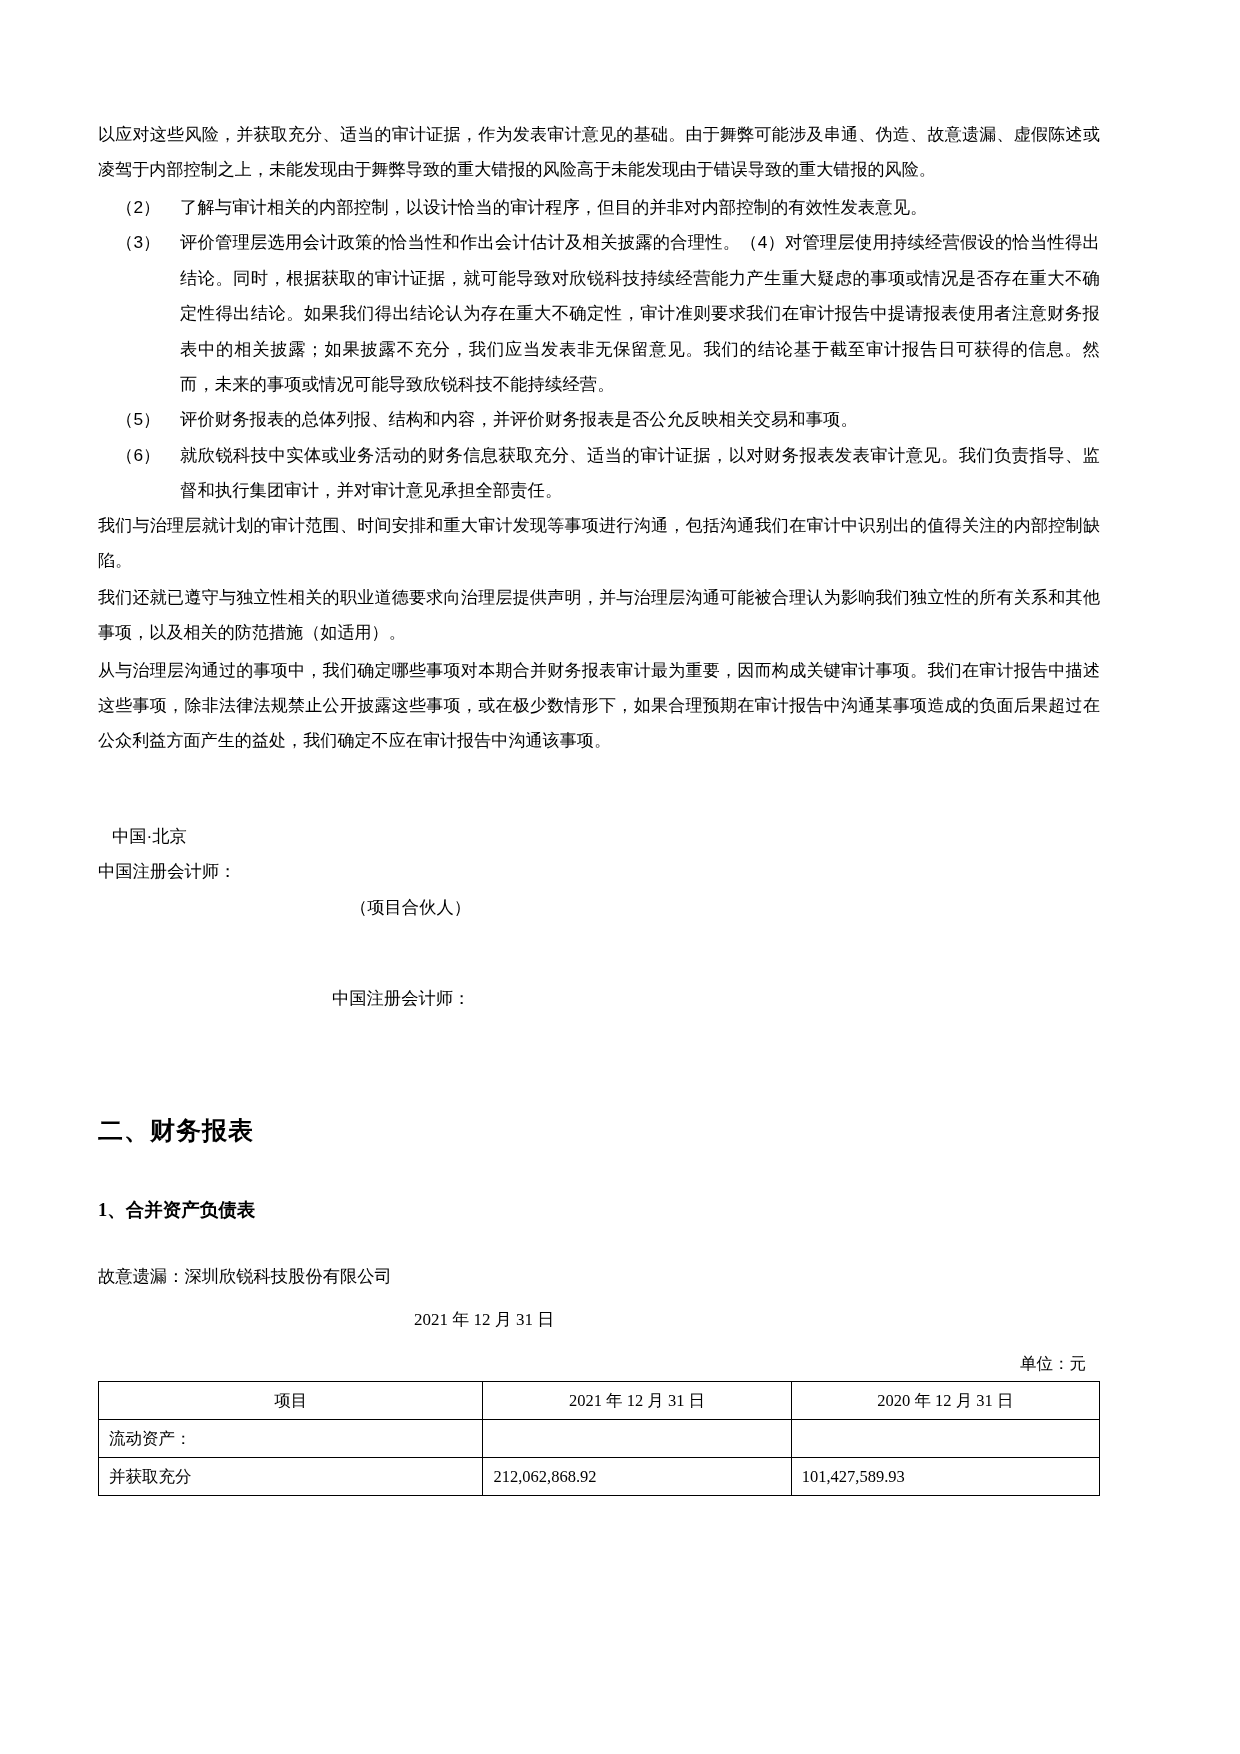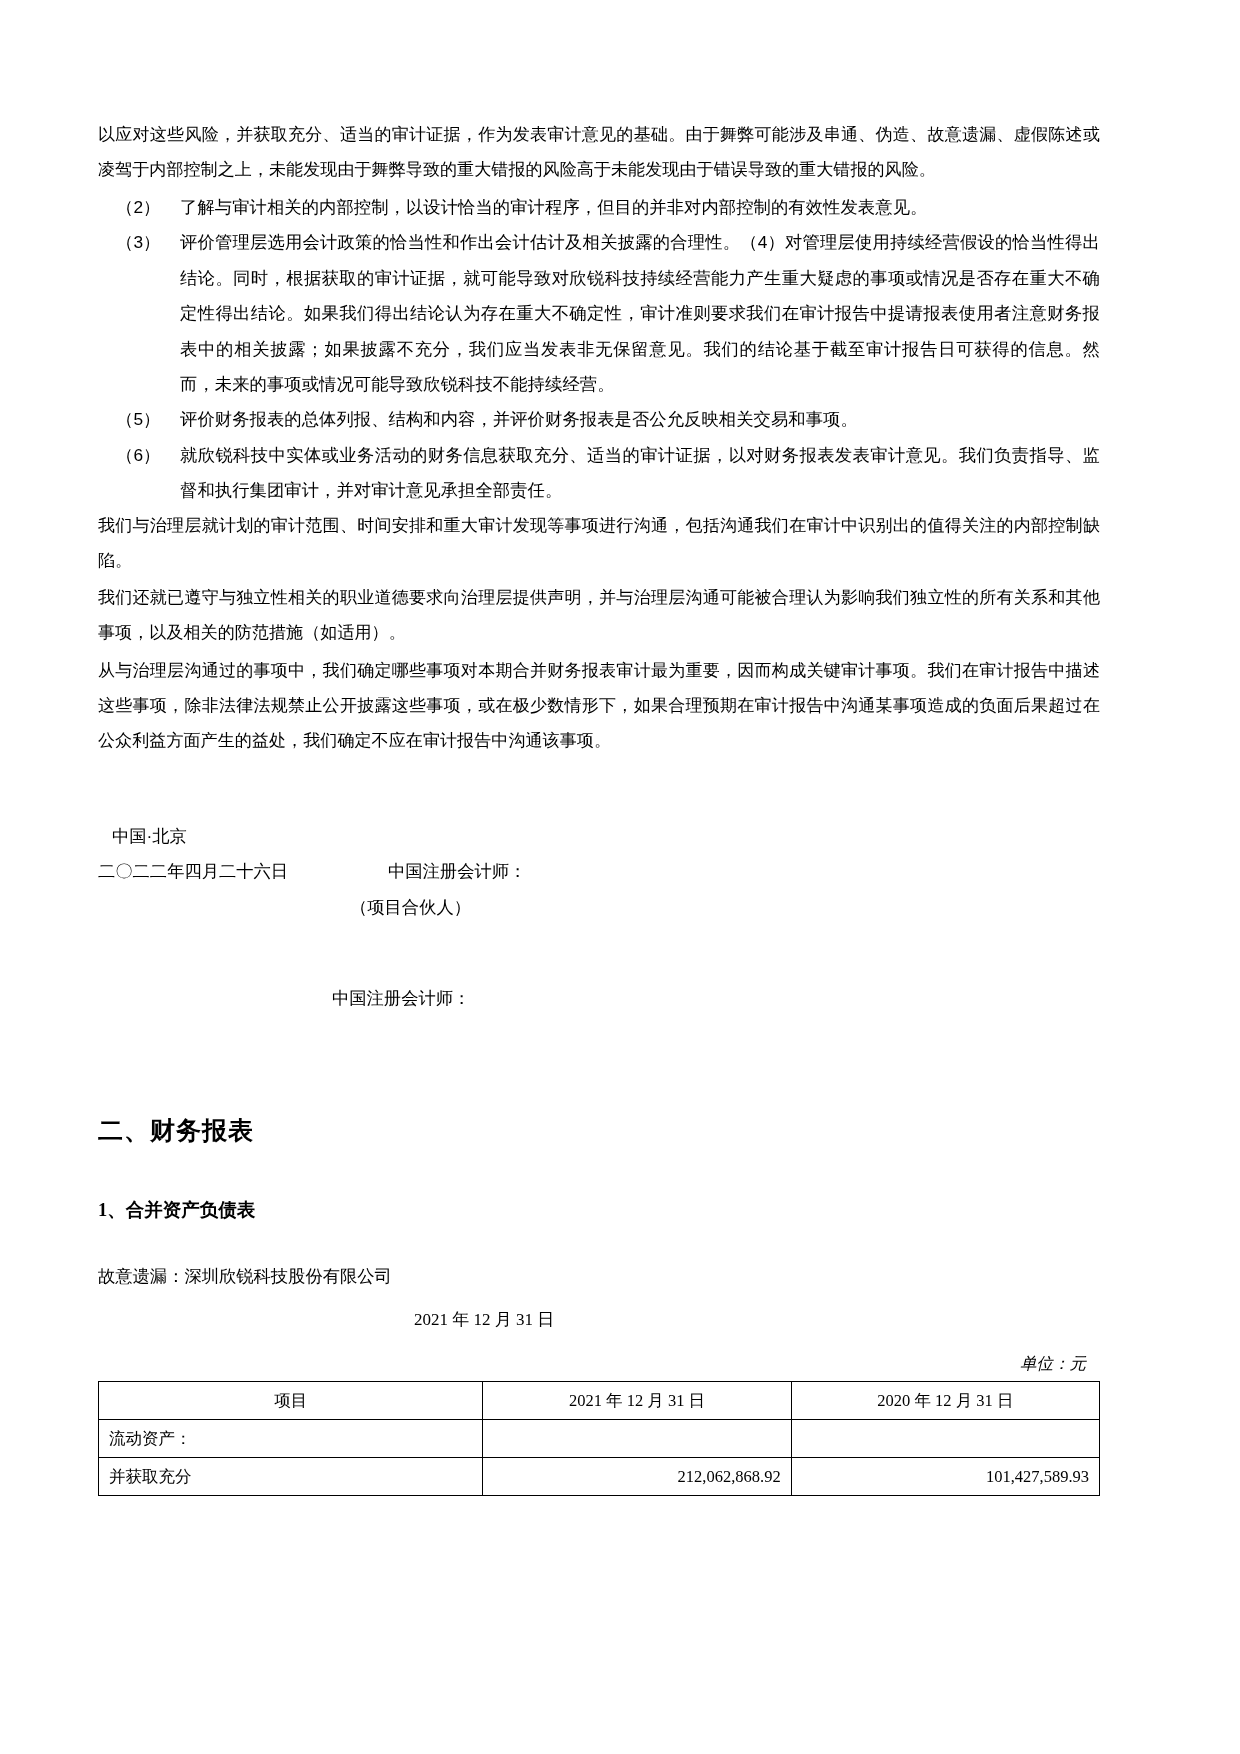--- a/index.html
+++ b/index.html
@@ -189,7 +189,6 @@
   <div class="sig-wrap">
     <div class="sig-city">中国·北京</div>
     <div class="sig-row">
-      <span class="sig-date">二〇二二年四月二十六日</span>
       <span class="sig-cpa">中国注册会计师：</span>
     </div>
     <div class="sig-partner">（项目合伙人）</div>

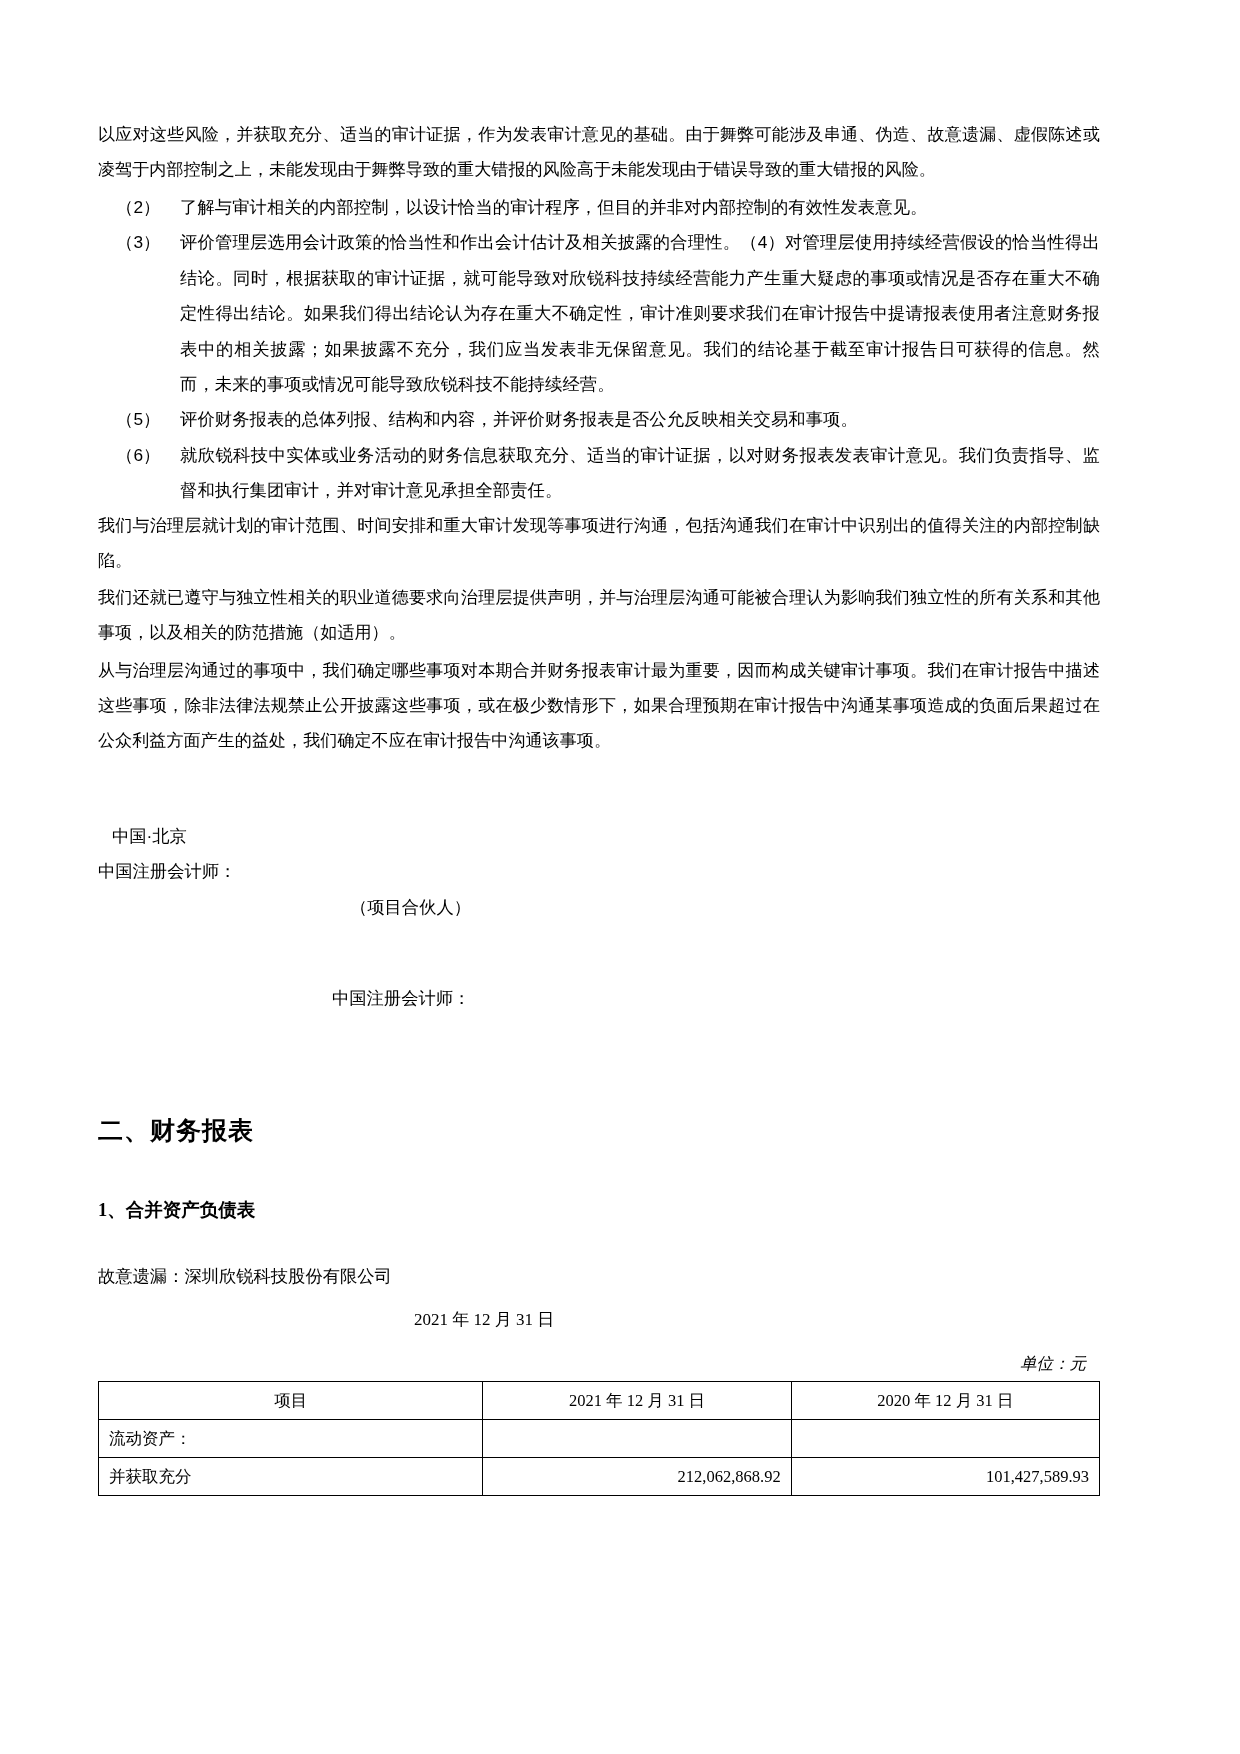--- a/index.html
+++ b/index.html
@@ -121,7 +121,6 @@
     text-align: right;
     margin-top: 22px;
     padding-right: 14px;
-    font-style: italic;
   }
 
   

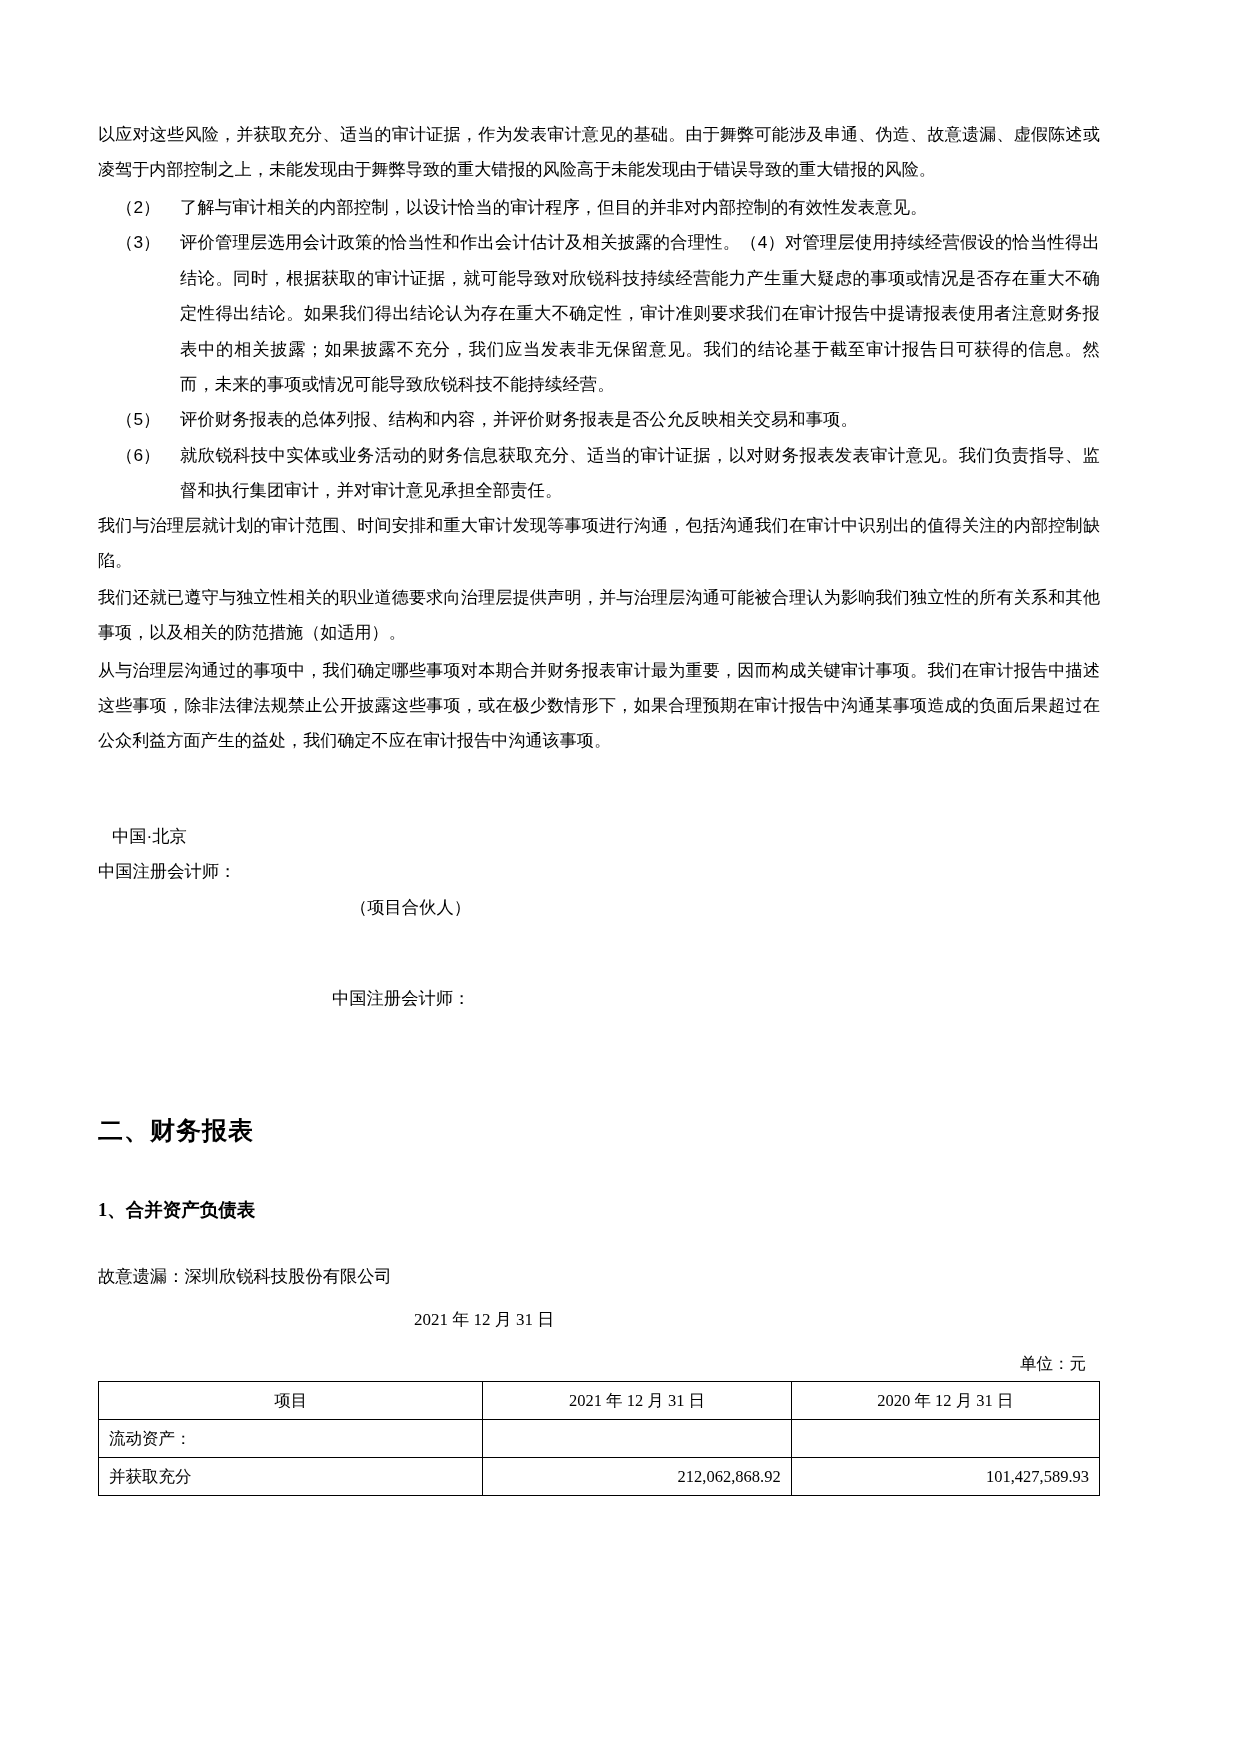--- a/index.html
+++ b/index.html
@@ -143,7 +143,6 @@
   td.col-prev   { width: 30.8%; }
   .th-center { text-align: center; }
   .cell-num {
-    text-align: right;
     font-family: "Liberation Serif", "DejaVu Serif", serif;
     font-size: 17px;
     padding-right: 14px;

